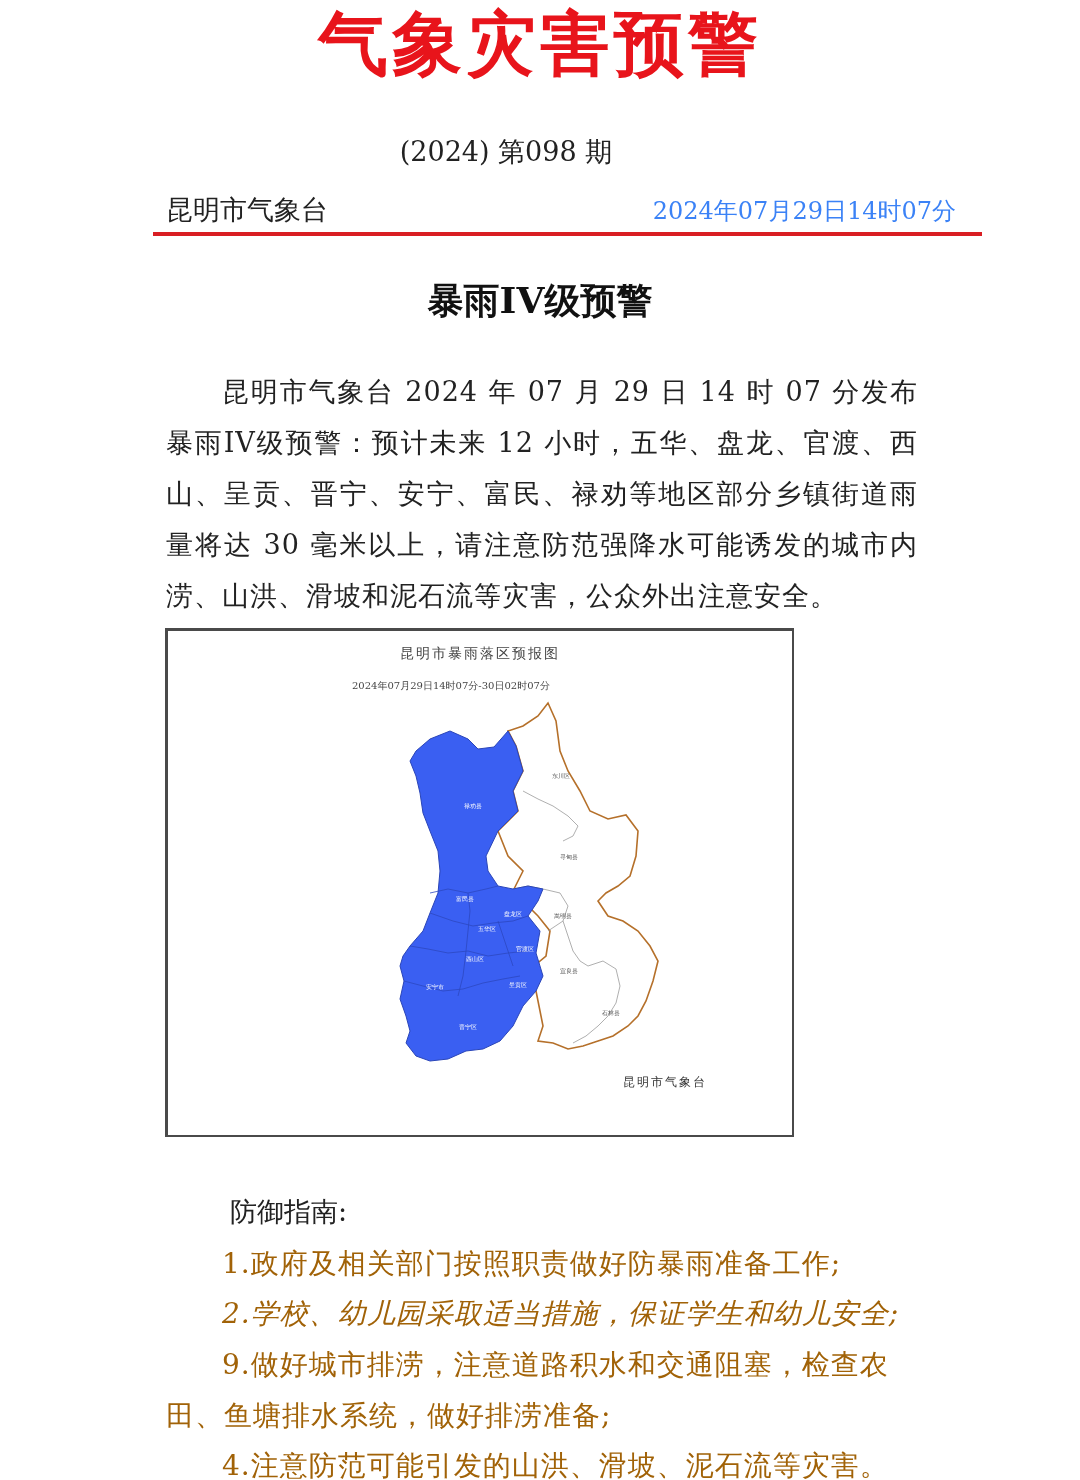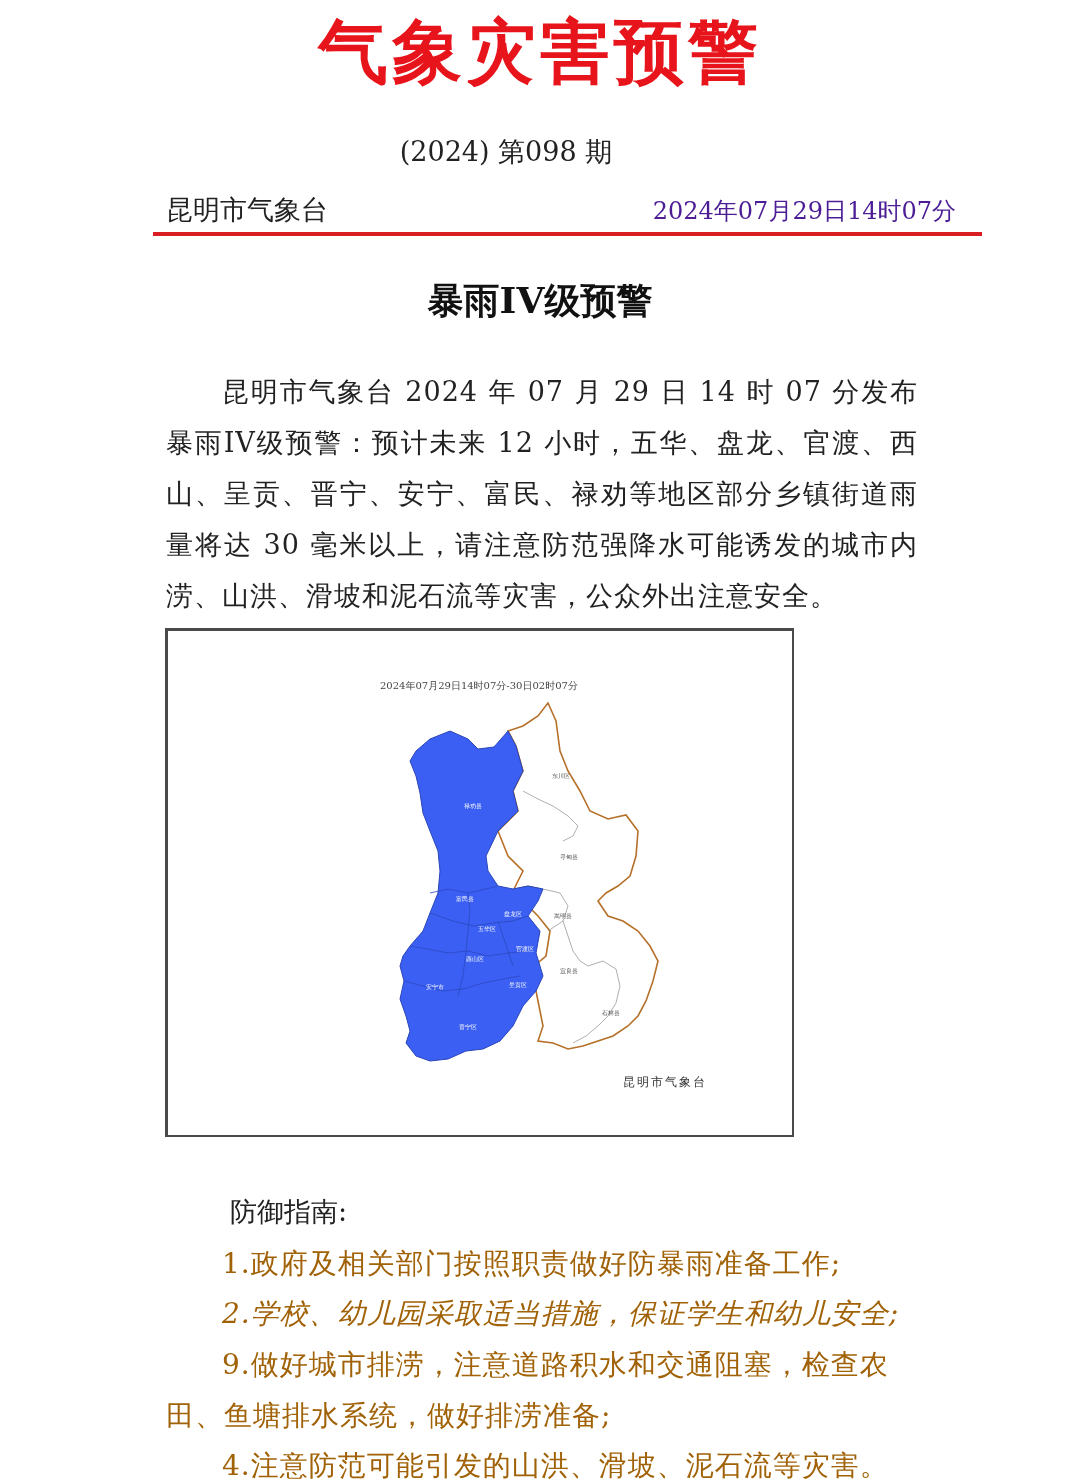--- a/index.html
+++ b/index.html
@@ -8,7 +8,7 @@
       font-family: "DejaVu Serif", "Liberation Serif", serif; color: #1a1a1a;
     }
     .masthead {
-      position: absolute; left: 0; top: 12px; width: 1080px; text-align: center;
+      position: absolute; left: 0; top: 4px; width: 1080px; text-align: center;
       font-size: 70px; font-weight: bold; color: #e8141b; letter-spacing: 4px;
       line-height: 80px;
       font-family: "DejaVu Serif", "Liberation Serif", serif;

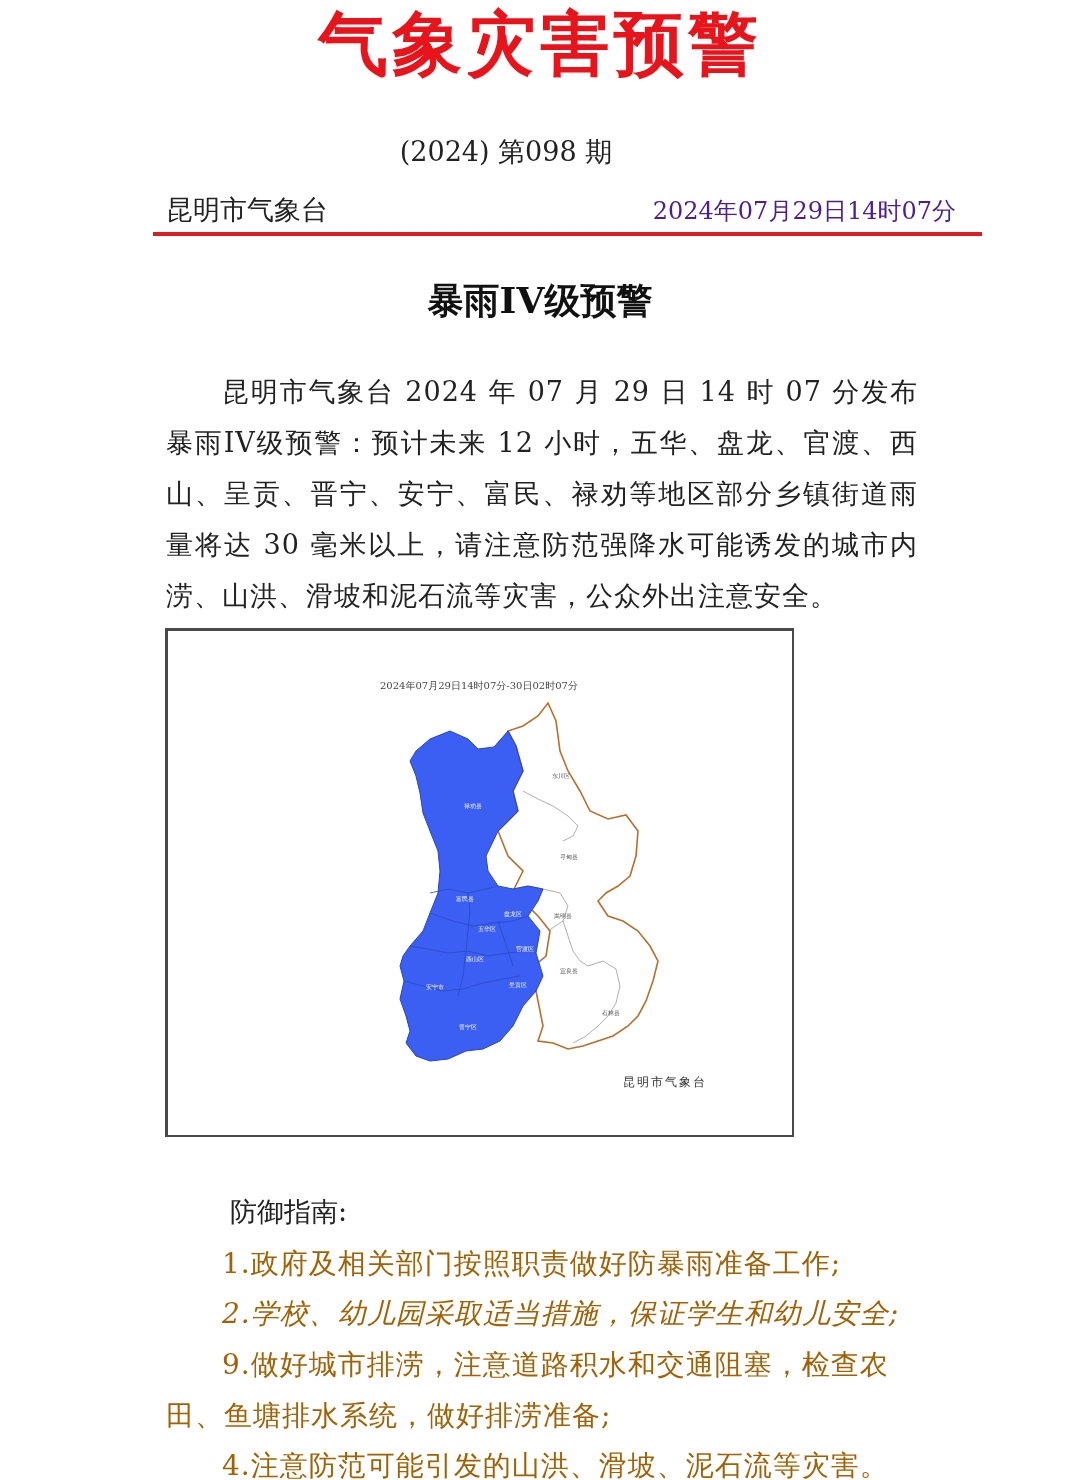--- a/index.html
+++ b/index.html
@@ -21,7 +21,7 @@
       position: absolute; left: 166px; top: 192px; font-size: 27px; line-height: 36px; color: #222;
     }
     .issue-time {
-      position: absolute; right: 124px; top: 195px; font-size: 24px; line-height: 32px; color: #4c1d95;
+      position: absolute; right: 124px; top: 195px; font-size: 24px; line-height: 32px; color: #3b82f6;
     }
     .redline {
       position: absolute; left: 153px; top: 232px; width: 829px; height: 4px; background: #d91e23;

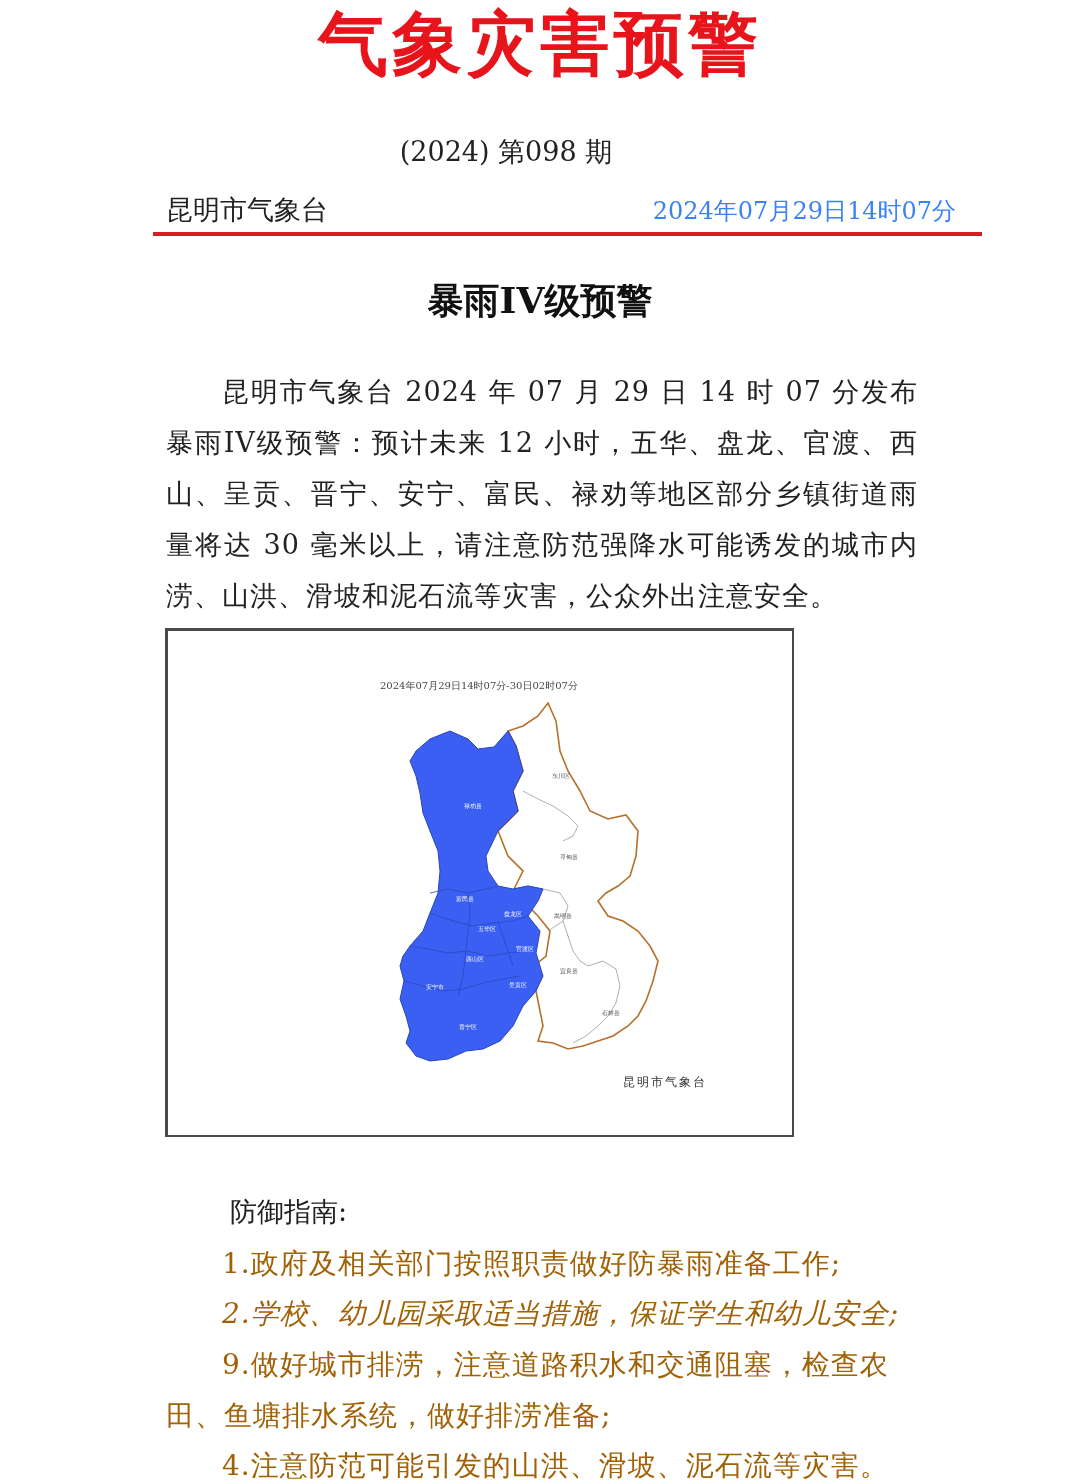--- a/index.html
+++ b/index.html
@@ -78,6 +78,7 @@
 <div class="body-text">昆明市气象台 2024 年 07 月 29 日 14 时 07 分发布暴雨IV级预警：预计未来 12 小时，五华、盘龙、官渡、西山、呈贡、晋宁、安宁、富民、禄劝等地区部分乡镇街道雨量将达 30 毫米以上，请注意防范强降水可能诱发的城市内涝、山洪、滑坡和泥石流等灾害，公众外出注意安全。</div>
 
 <div class="map-frame">
+  <div class="map-title">昆明市暴雨落区预报图</div>
   <div class="map-subtitle">2024年07月29日14时07分-30日02时07分</div>
 
   <svg class="map-svg" width="629" height="509" viewBox="0 0 629 509">

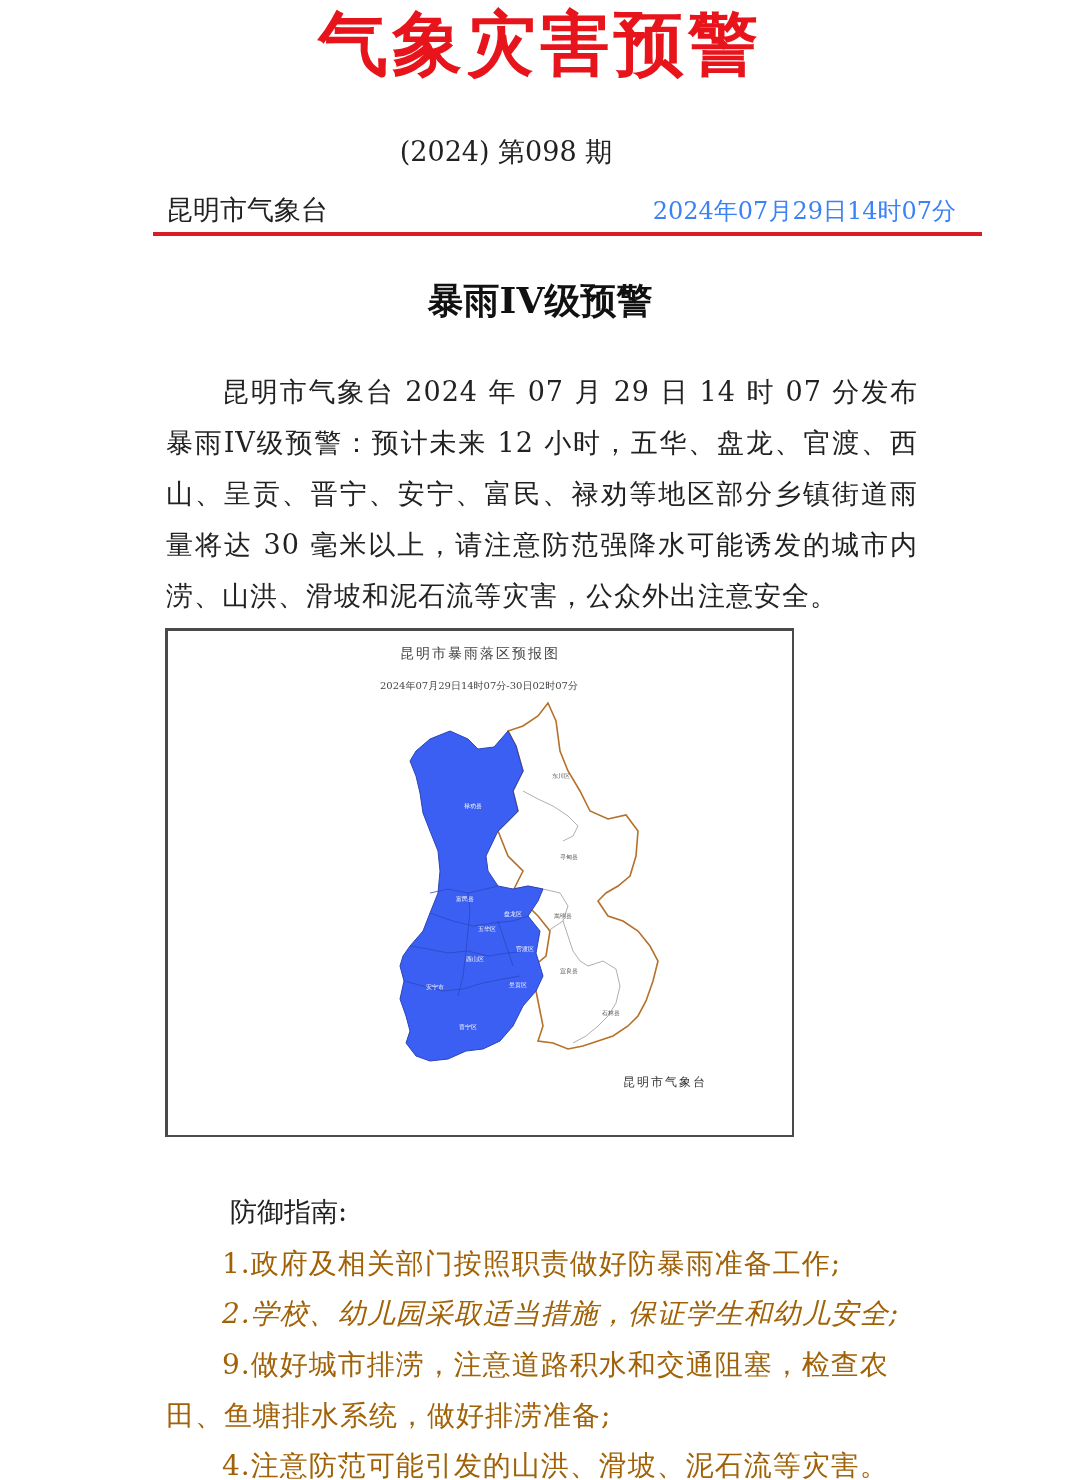--- a/index.html
+++ b/index.html
@@ -44,7 +44,7 @@
       font-size: 14px; color: #444; letter-spacing: 2px;
     }
     .map-subtitle {
-      position: absolute; left: 212px; top: 48px; font-size: 10px; color: #444;
+      position: absolute; left: 184px; top: 48px; font-size: 10px; color: #444;
     }
     .map-credit {
       position: absolute; left: 455px; top: 443px; font-size: 12px; color: #333; letter-spacing: 2px;

